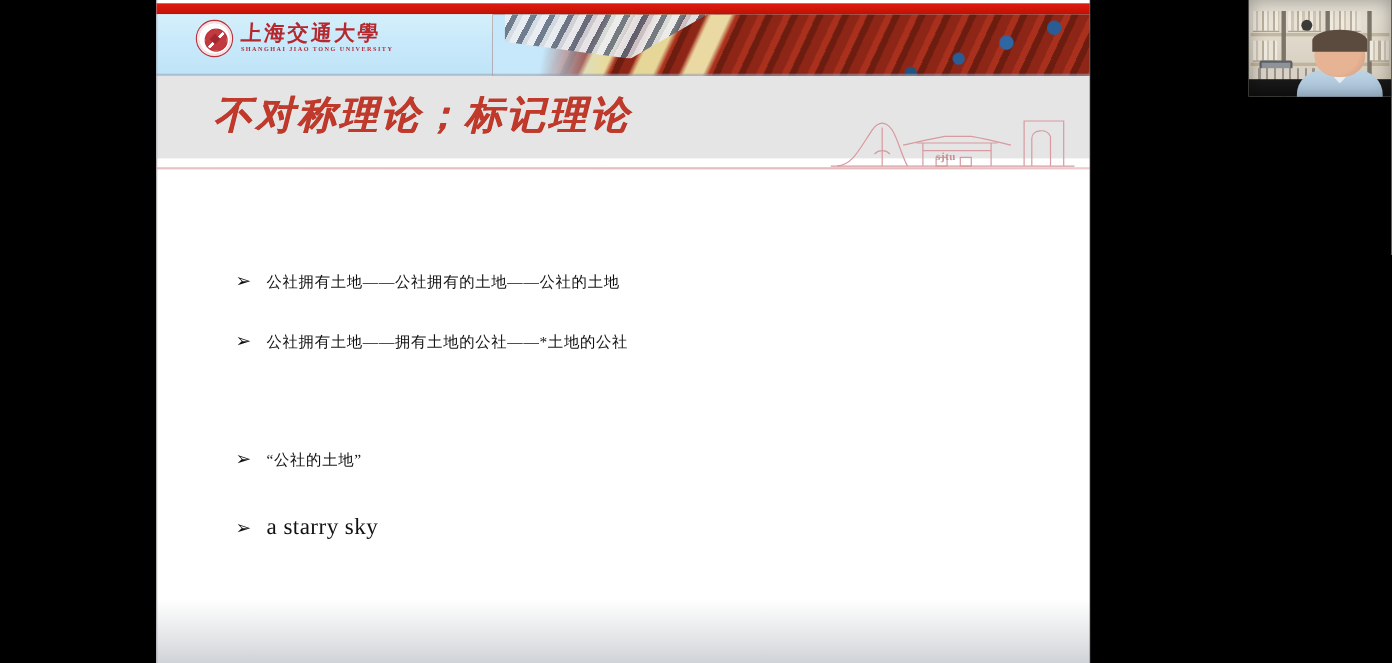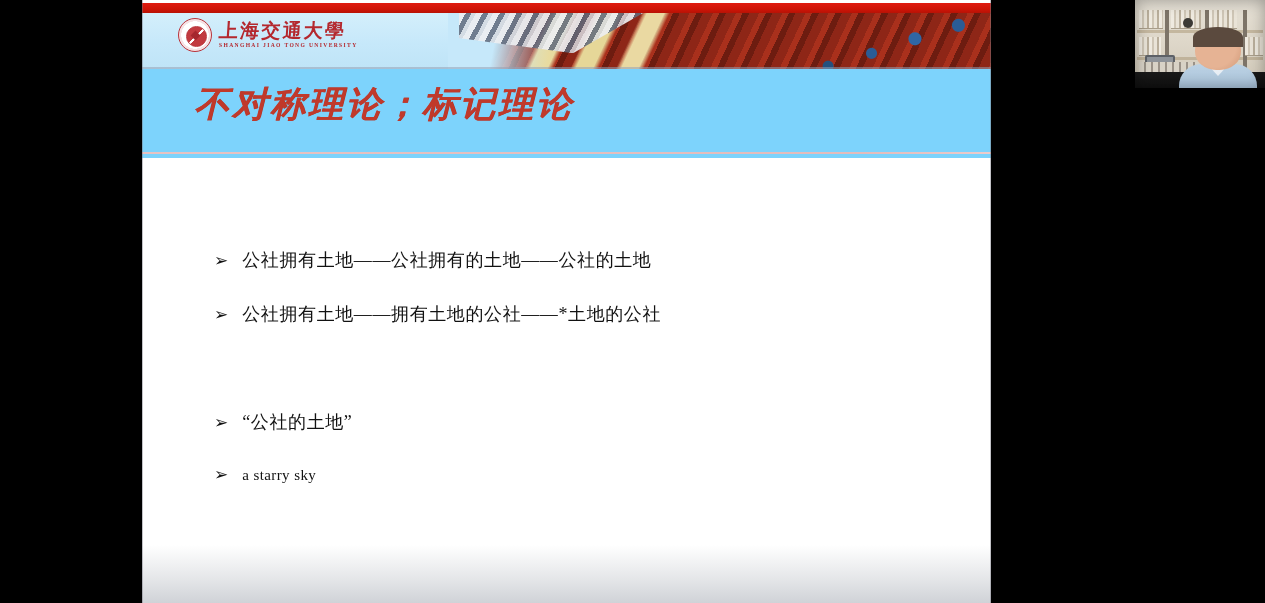--- a/index.html
+++ b/index.html
@@ -115,7 +115,7 @@
   }
 
   
-  .title-zone{position:absolute;left:0;top:69px;width:100%;height:89px;background:#7dd3fc;}
+  .title-zone{position:absolute;left:0;top:69px;width:100%;height:75px;background:#e5e5e5;}
   .slide-title{
     position:absolute;left:52px;top:12px;
     font-family:"Liberation Serif", serif;

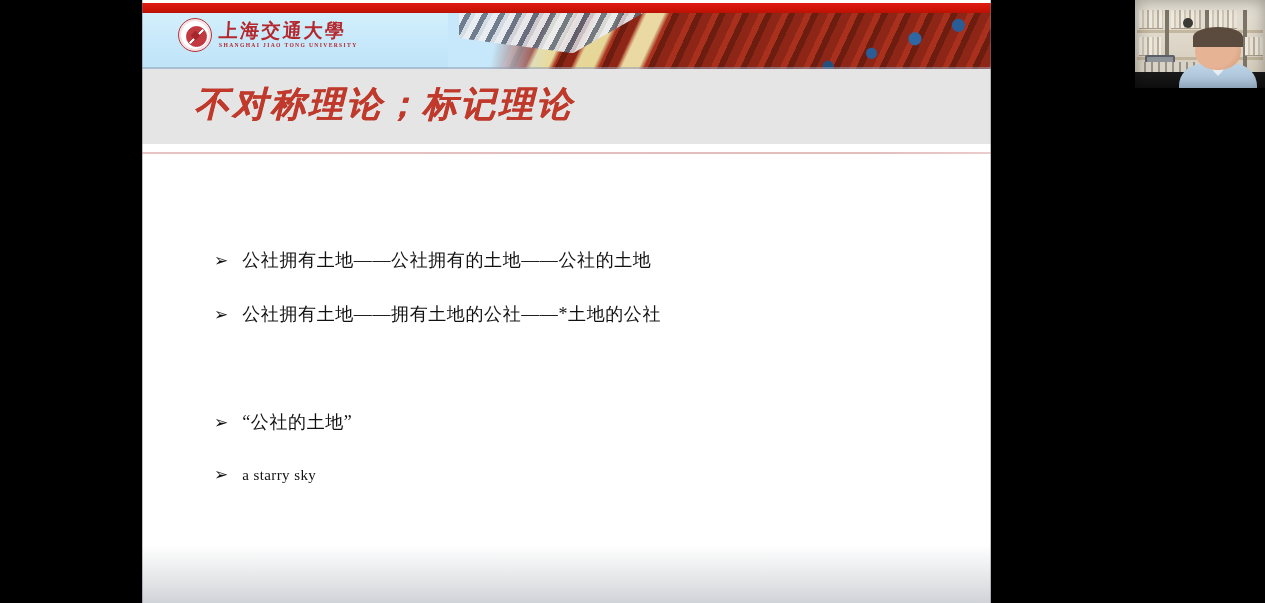--- a/index.html
+++ b/index.html
@@ -246,6 +246,30 @@
 
       <div class="title-rule"></div>
 
+      <div class="lineart">
+        <svg viewBox="0 0 222 58" xmlns="http://www.w3.org/2000/svg" fill="none" stroke="#d79aa0" stroke-width="1.1">
+
+          <path d="M0 55 H222"></path>
+
+          <path d="M6 55 C20 54 26 40 38 22 C44 14 50 14 56 22 C62 32 64 44 70 55"></path>
+          <path d="M47 20 L47 55"></path>
+          <path d="M40 44 C44 40 50 40 54 44"></path>
+
+          <path d="M66 36 C80 33 92 30 104 28 L128 28 C140 30 152 33 164 36"></path>
+          <path d="M78 34 H152"></path>
+          <path d="M84 34 V55"></path>
+          <path d="M146 34 V55"></path>
+          <path d="M84 41 H146"></path>
+
+          <path d="M96 47 h10 v8 h-10 z"></path>
+          <path d="M118 47 h10 v8 h-10 z"></path>
+
+          <path d="M176 55 V14 H212 V55"></path>
+          <path d="M183 55 V30 C183 22 196 20 200 28 L200 55"></path>
+        </svg>
+        <div style="position:absolute;left:96px;bottom:6px;font-family:'Liberation Serif',serif;
+                    font-size:10px;font-weight:700;color:#c98f95;letter-spacing:.5px;">sjtu</div>
+      </div>
 
       <div class="body-zone">
 

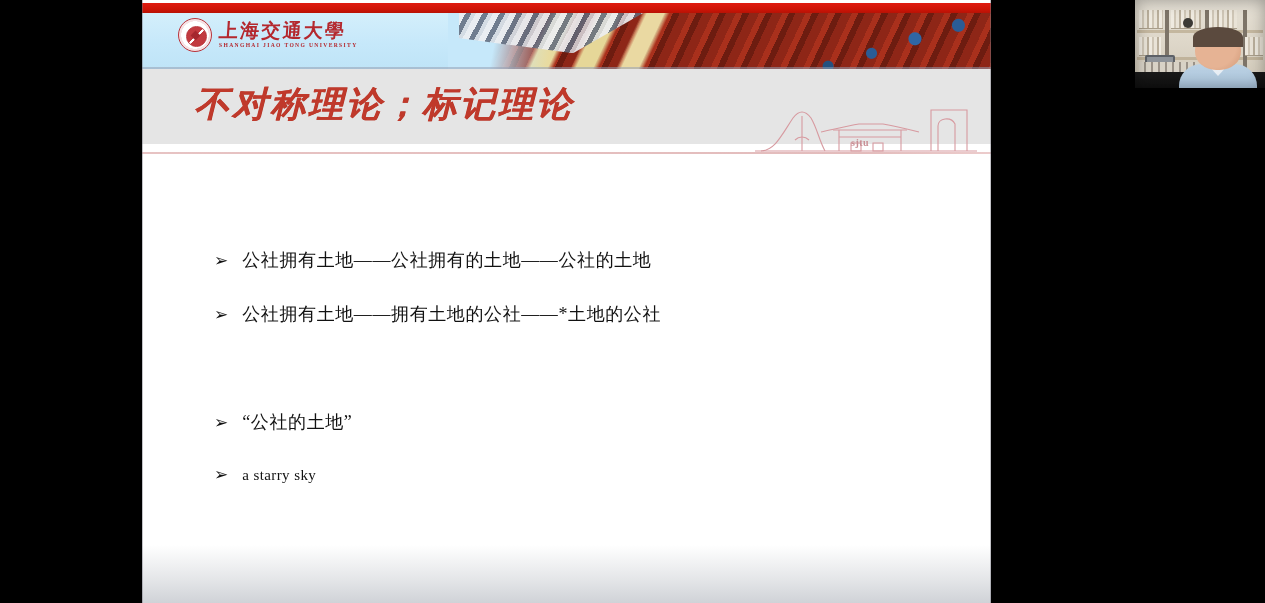--- a/index.html
+++ b/index.html
@@ -147,7 +147,7 @@
   }
   .bullet .txt{
     font-family:"Liberation Serif", serif;
-    font-size:18px;letter-spacing:1.2px;color:#121212;
+    font-size:14px;letter-spacing:1.2px;color:#121212;
   }
   .bullet.cn .txt{letter-spacing:0.6px;}
   .bullet.en .txt{font-size:15px;letter-spacing:0.4px;}

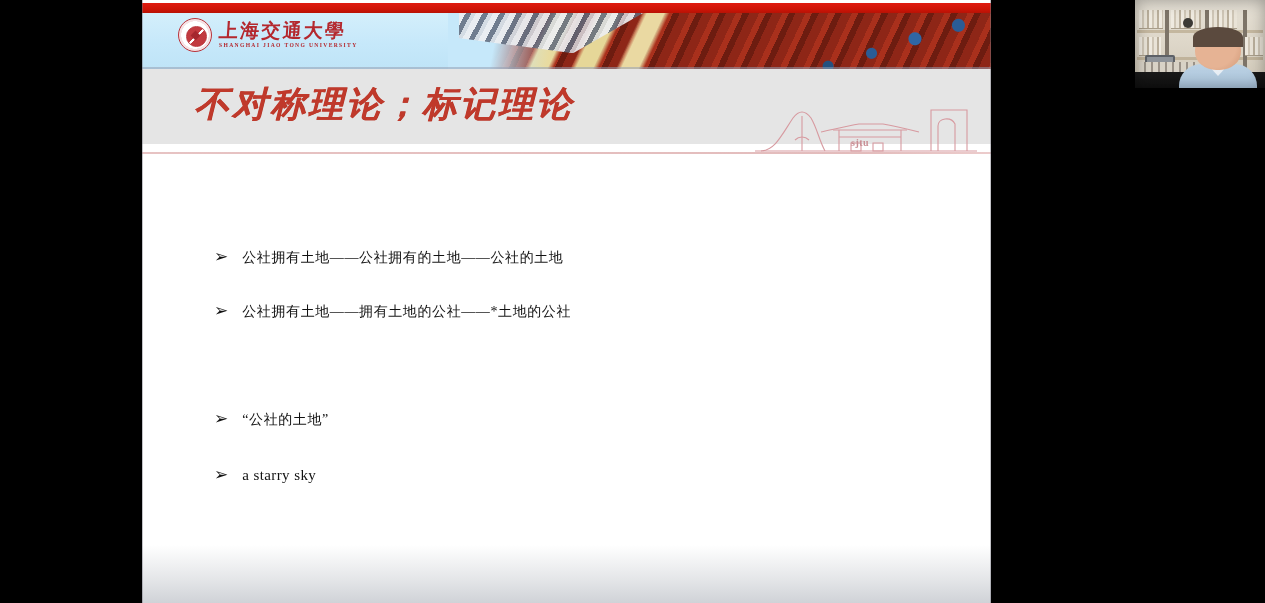--- a/index.html
+++ b/index.html
@@ -150,7 +150,7 @@
     font-size:14px;letter-spacing:1.2px;color:#121212;
   }
   .bullet.cn .txt{letter-spacing:0.6px;}
-  .bullet.en .txt{font-size:15px;letter-spacing:0.4px;}
+  .bullet.en .txt{font-size:21px;letter-spacing:0.4px;}
 
   .b1{top:88px;}
   .b2{top:142px;}

